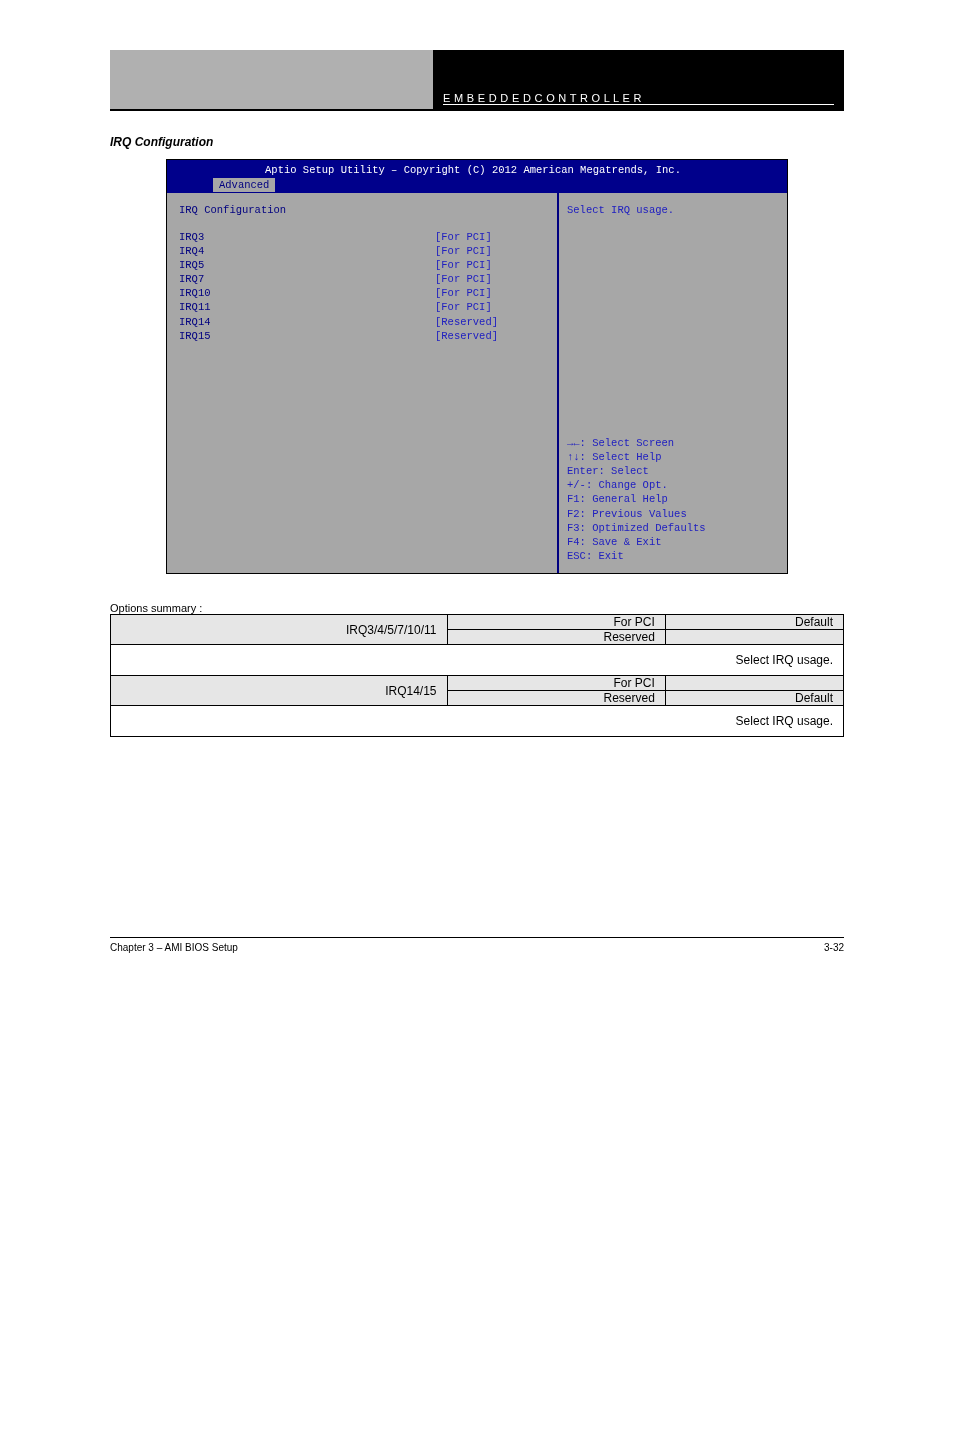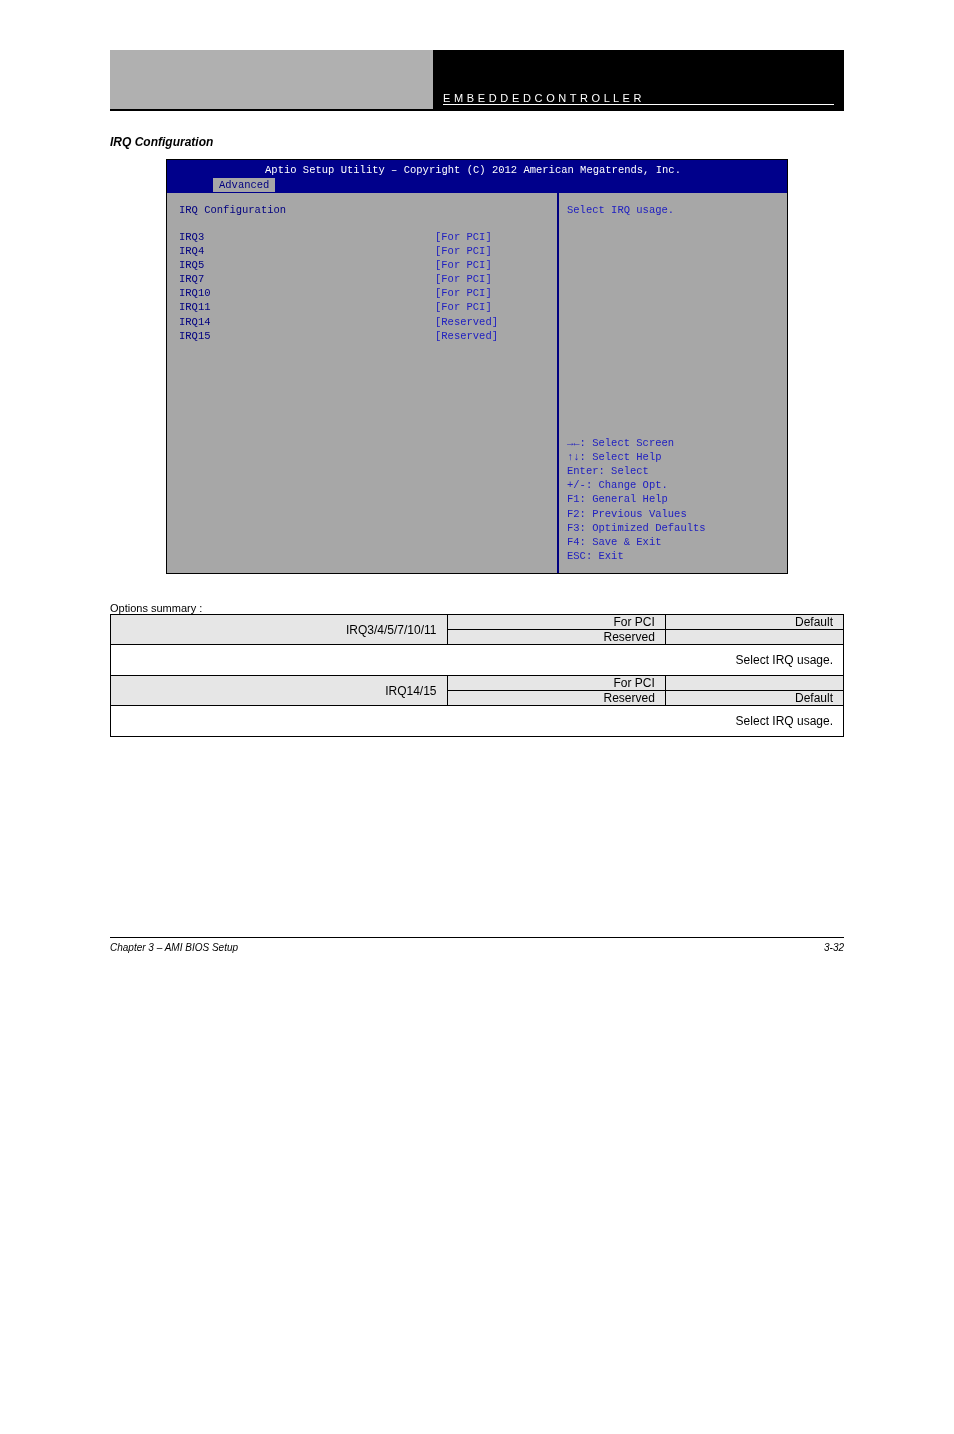--- a/index.html
+++ b/index.html
@@ -139,7 +139,6 @@
     display: flex;
     justify-content: space-between;
     font-size: 10px;
-    font-style: italic;
   }
 </style>
 </head>

